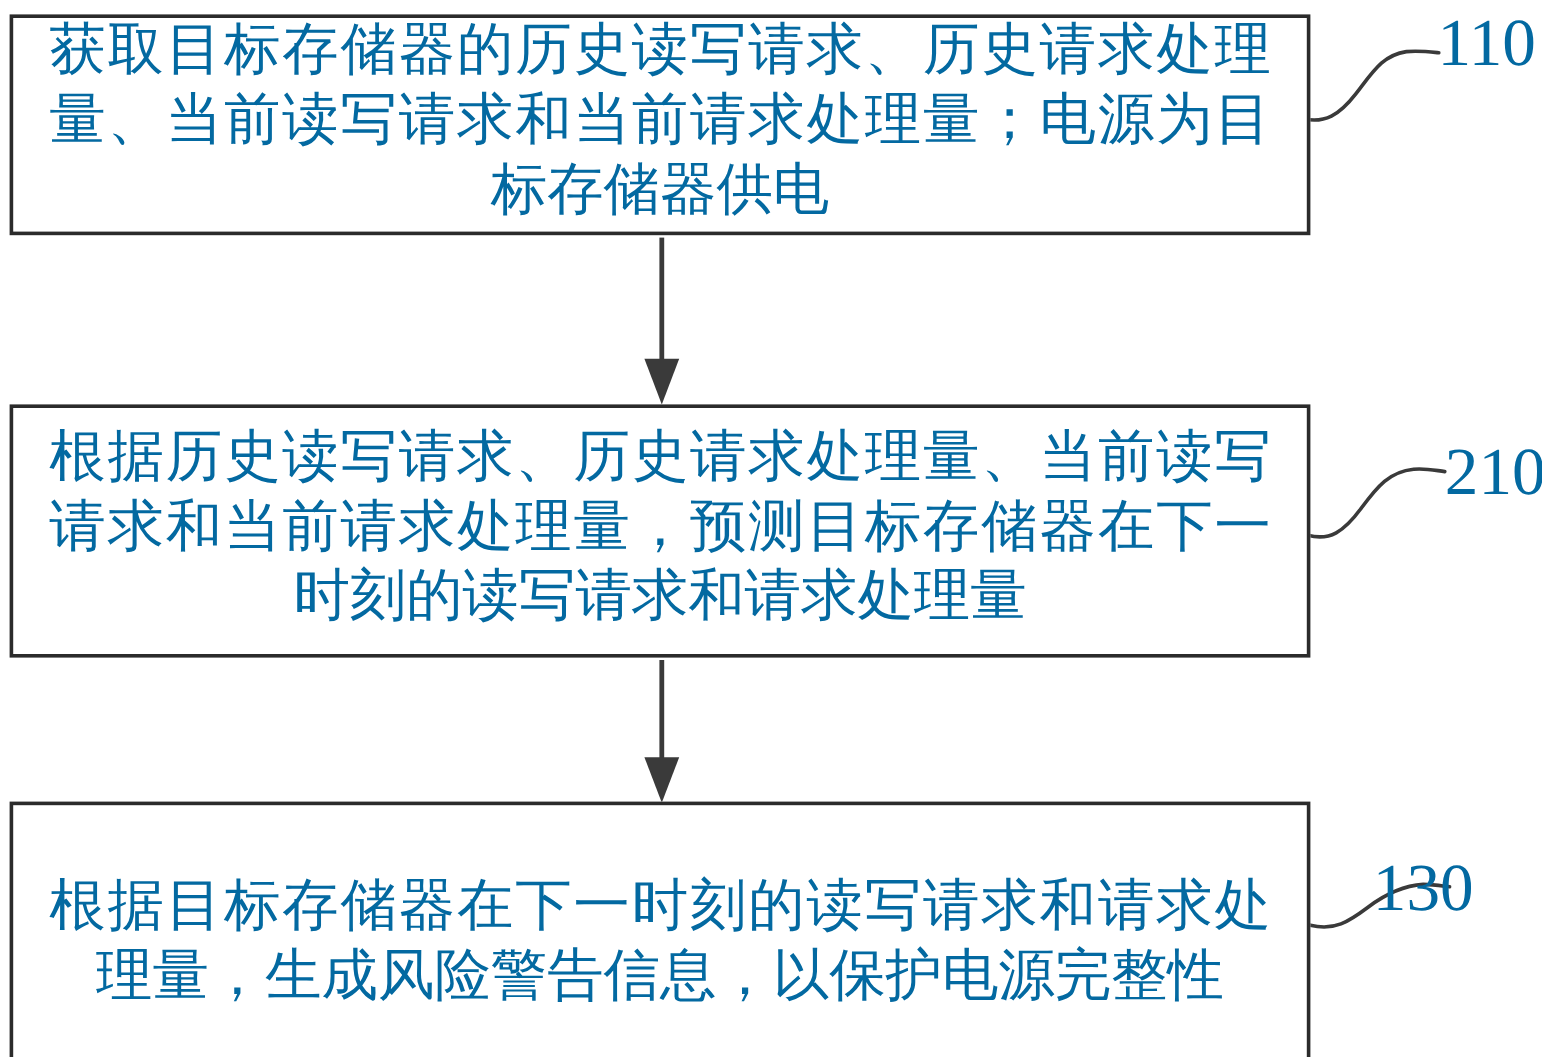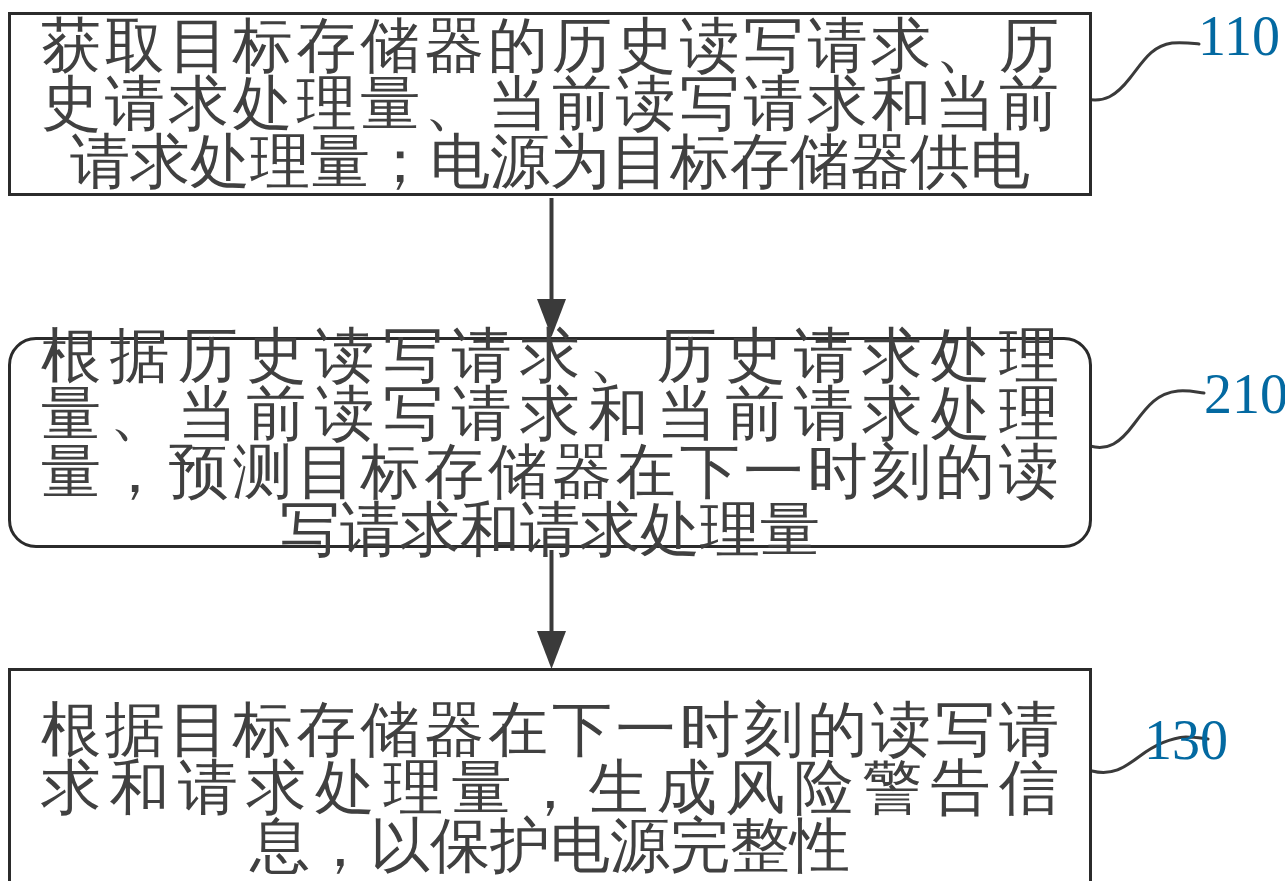--- a/index.html
+++ b/index.html
@@ -38,10 +38,10 @@
   .step-text {
     width: 100%;
     padding: 0 30px;
-    font-family: Liberation Sans, sans-serif;
-    font-size: 60px;
+    font-family: Liberation Mono, monospace;
+    font-size: 47px;
     line-height: 58px;
-    color: #404040;
+    color: #0369a1;
     text-align: justify;
     text-align-last: center;
   }

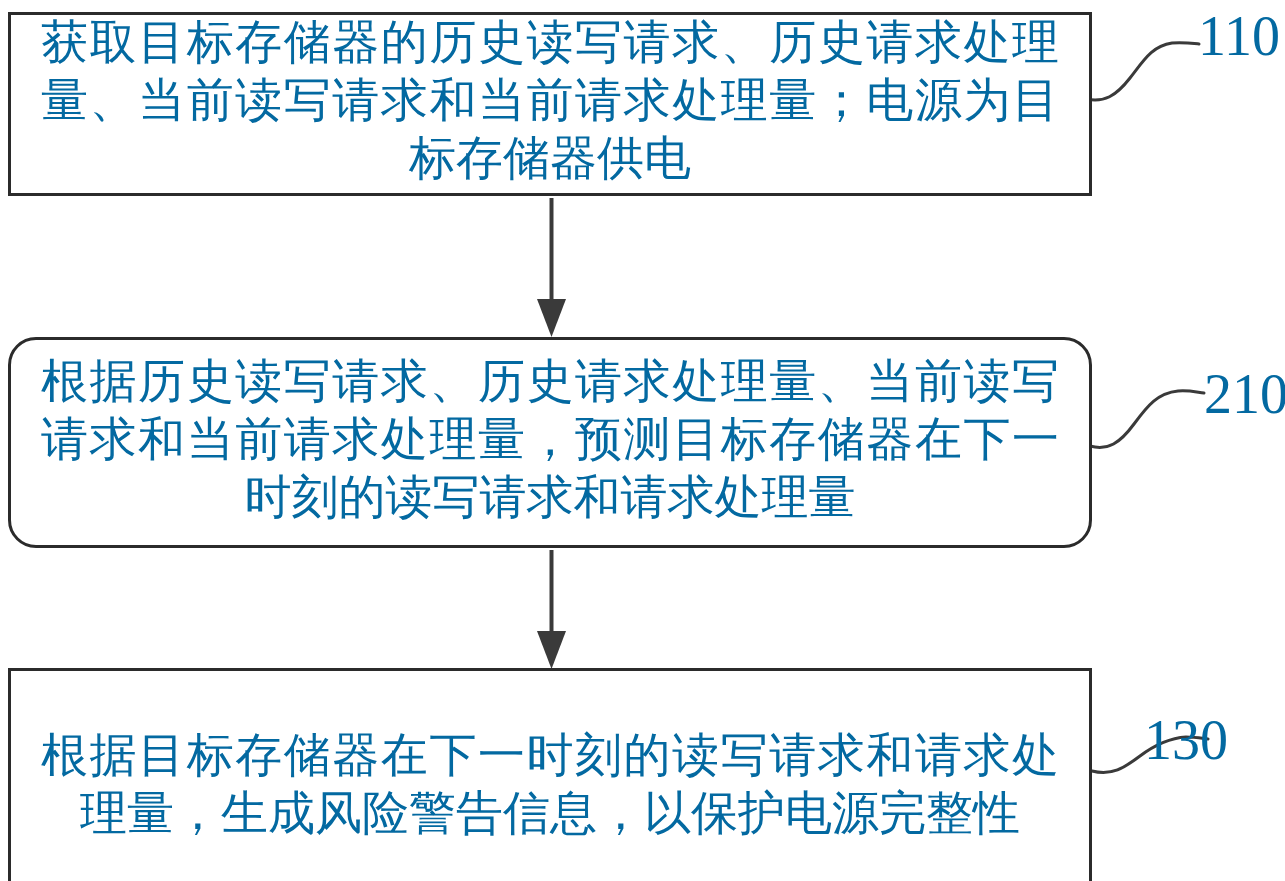--- a/index.html
+++ b/index.html
@@ -33,7 +33,7 @@
     align-items: center;
   }
   #box-110 { top: 12px;  height: 184px; }
-  #box-120 { top: 337px; height: 211px; border-radius: 28px; }
+  #box-120 { top: 337px; height: 211px; }
   #box-130 { top: 668px; height: 240px; }
   .step-text {
     width: 100%;

